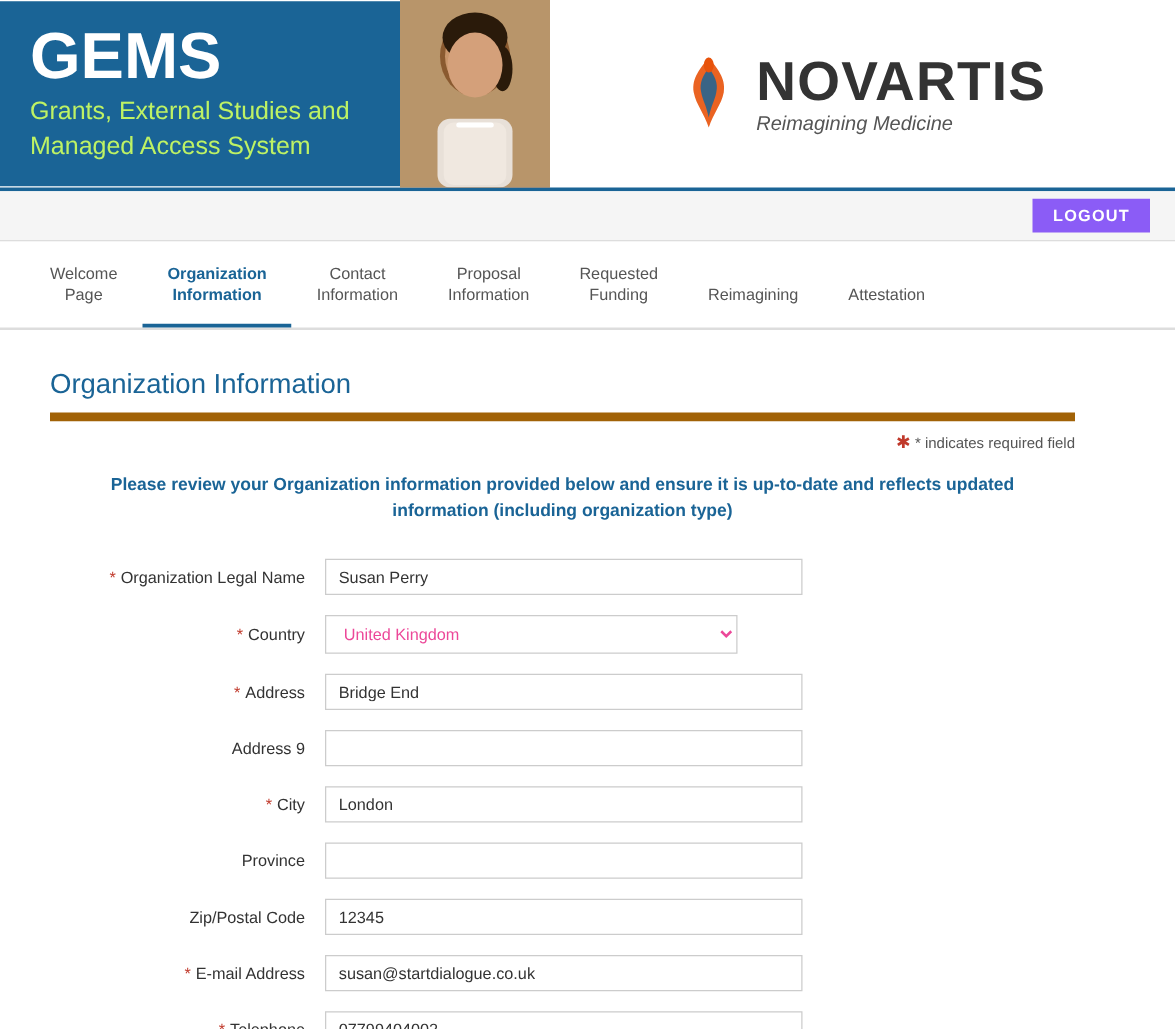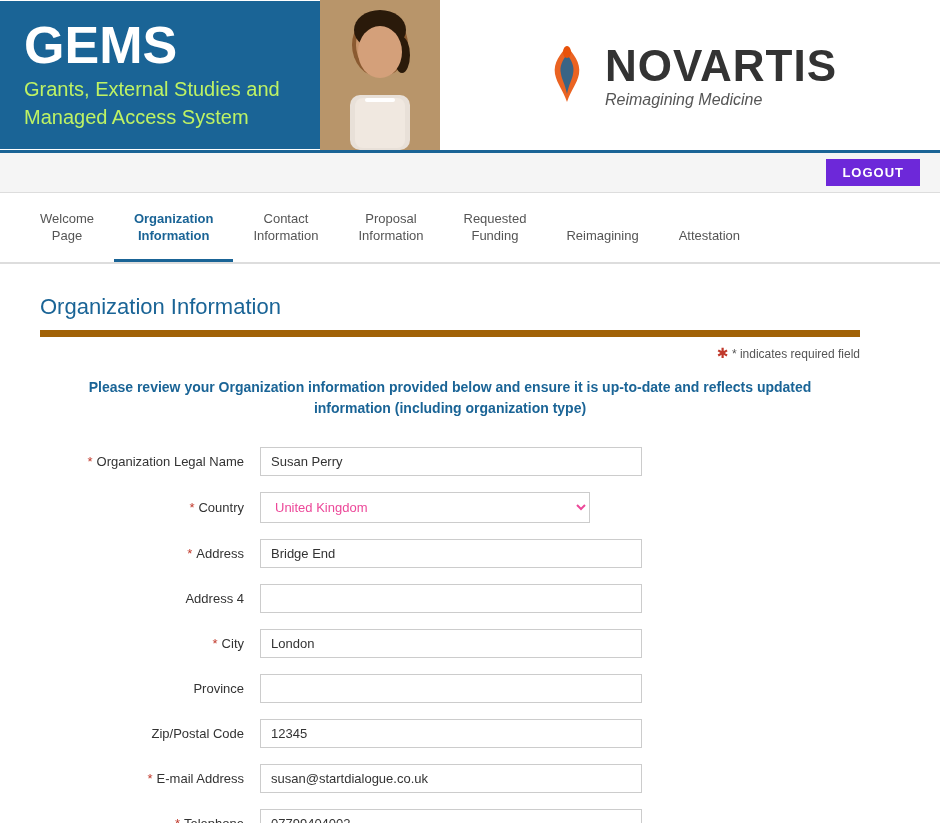--- a/index.html
+++ b/index.html
@@ -21,7 +21,7 @@
 
     
     .top-bar { display: flex; justify-content: flex-end; padding: 6px 20px; background: #f5f5f5; border-bottom: 1px solid #ddd; }
-    .logout-btn { background: #6d28d9; color: #fff; border: none; padding: 6px 16px; cursor: pointer; font-size: 13px; font-weight: bold; letter-spacing: 1px; }
+    .logout-btn { background: #8b5cf6; color: #fff; border: none; padding: 6px 16px; cursor: pointer; font-size: 13px; font-weight: bold; letter-spacing: 1px; }
 
     
     .nav-tabs { display: flex; align-items: flex-end; border-bottom: 2px solid #ddd; padding: 0 20px; margin-top: 4px; }

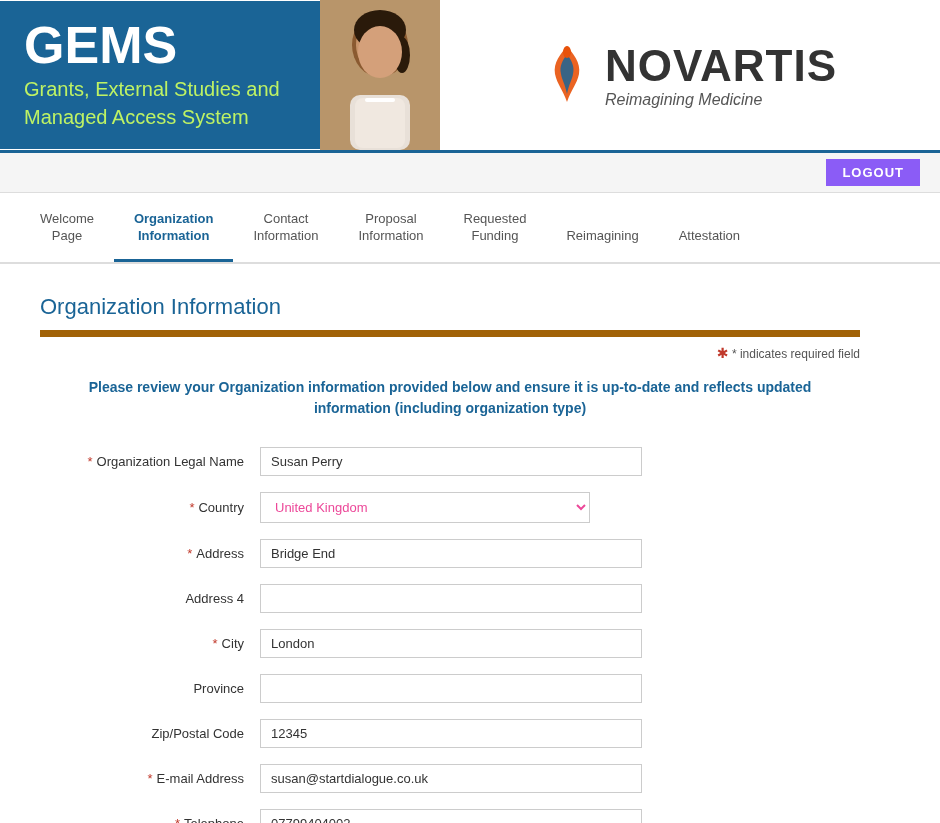--- a/index.html
+++ b/index.html
@@ -144,7 +144,7 @@
   </div>
 
   <div class="form-row">
-    <div class="form-label">Address 4</div>
+    <div class="form-label">Address 9</div>
     <input class="form-input" type="text" value="" style="">
   </div>
 

